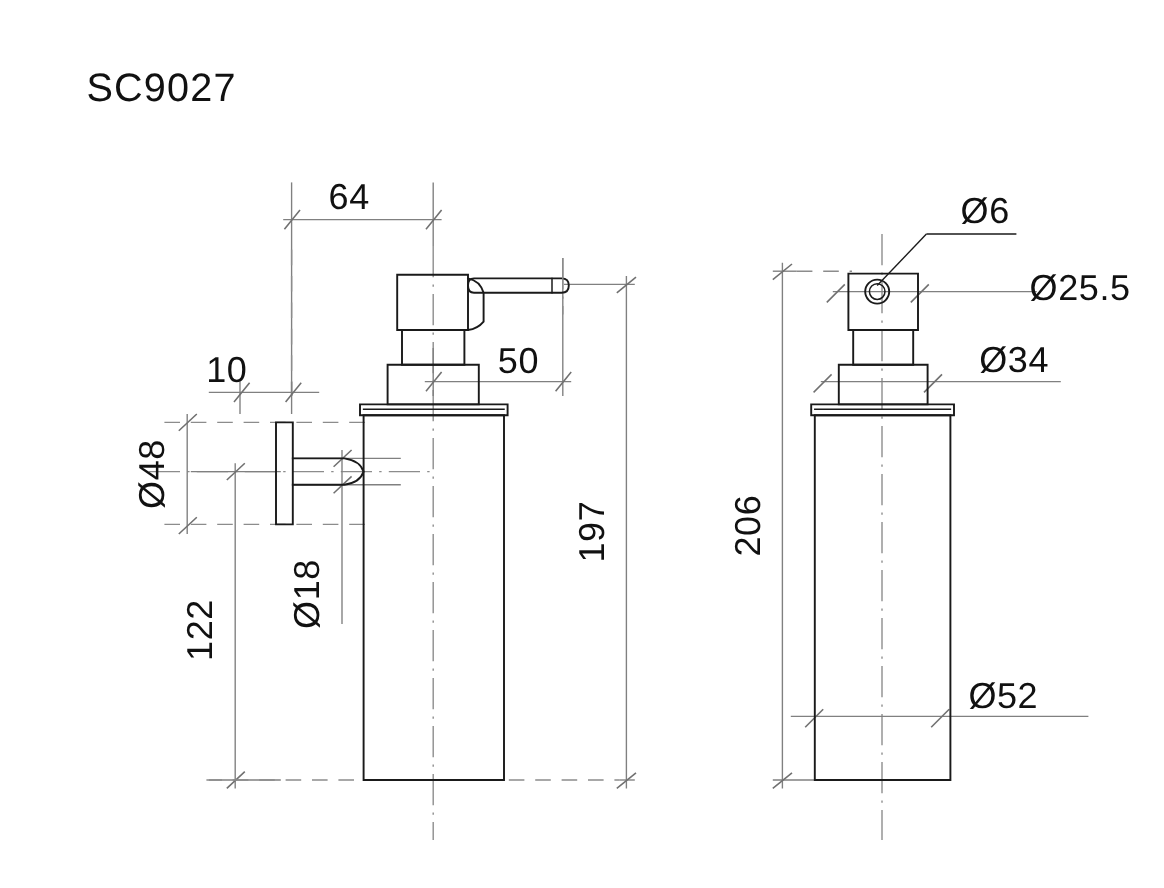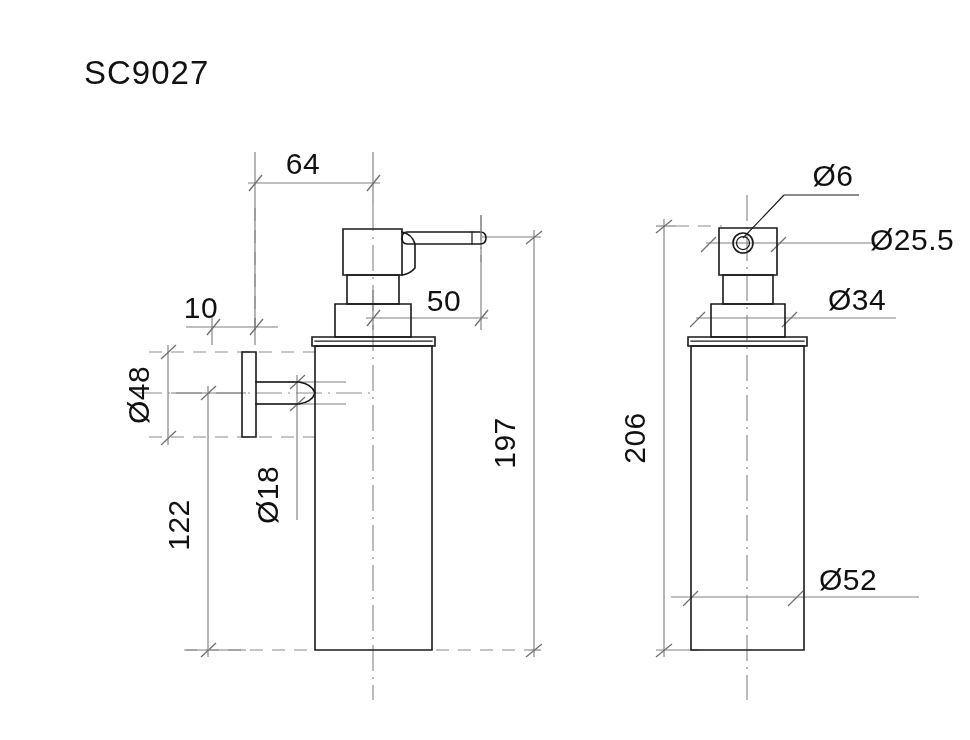--- a/index.html
+++ b/index.html
@@ -16,7 +16,7 @@
   }
   #drawing-root {
     position: absolute;
-    left: 16px;
+    left: 4px;
     top: 0;
     width: 872px;
     height: 740px;

